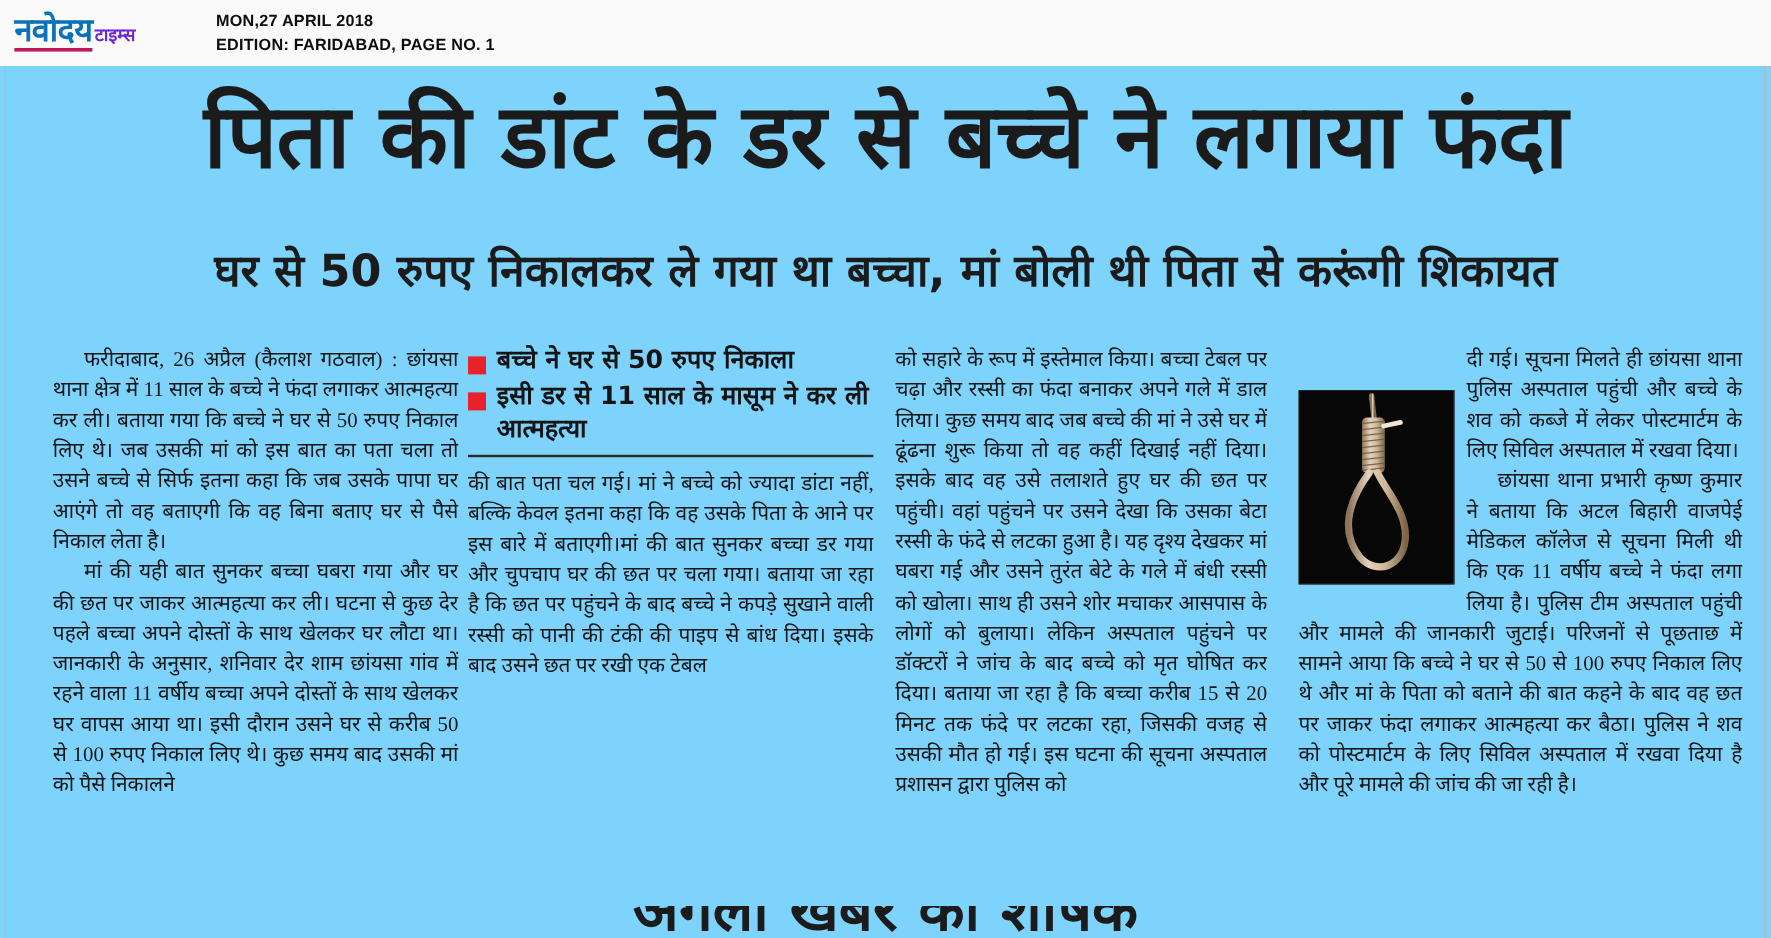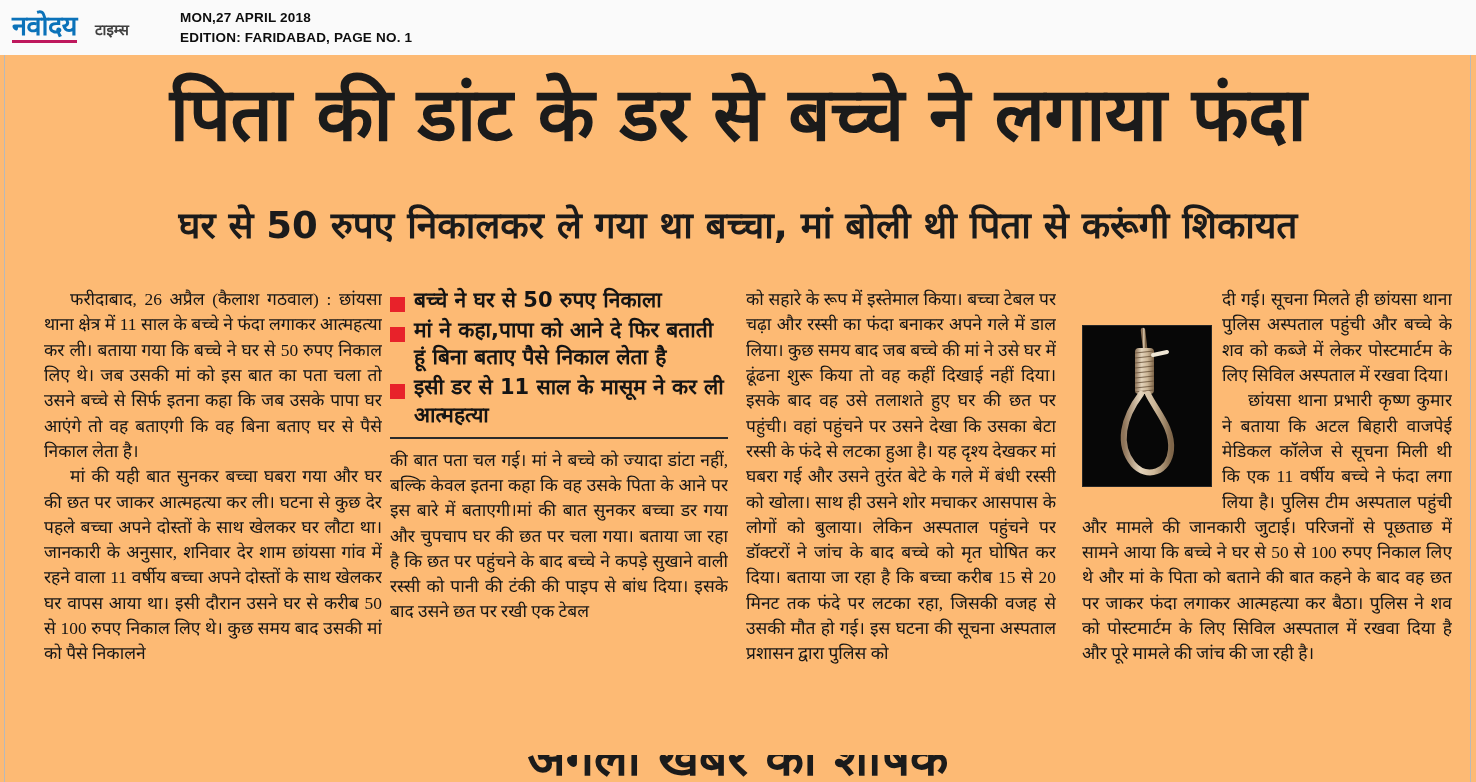--- a/index.html
+++ b/index.html
@@ -52,8 +52,8 @@
     font-family: "DejaVu Sans", sans-serif;
     font-weight: bold;
     font-size: 15px;
-    color: #404040;
-    margin-left: 18px;
+    color: #6d28d9;
+    margin-left: 2px;
     line-height: 1;
   }
   #edition-block {

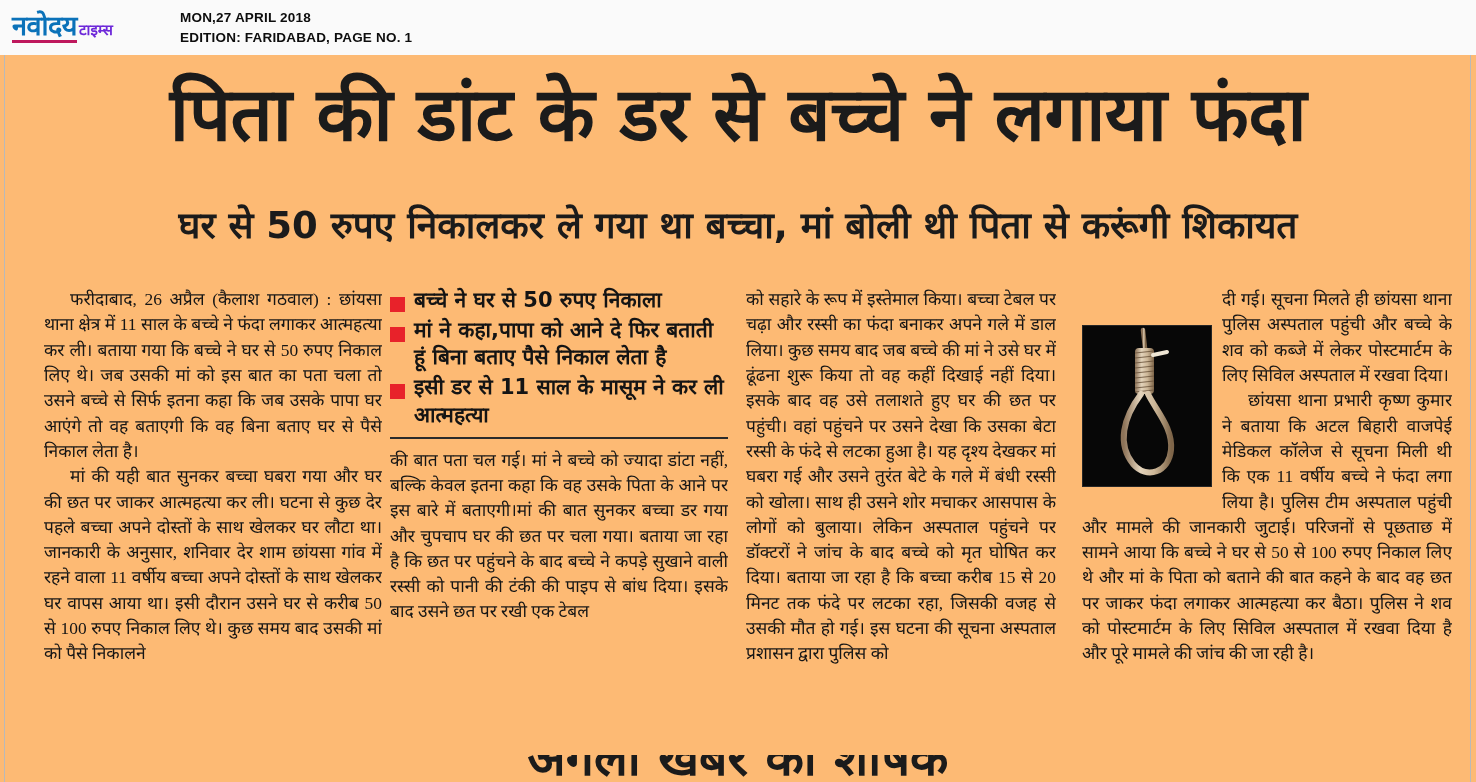--- a/index.html
+++ b/index.html
@@ -72,7 +72,7 @@
     left: 0; top: 55px;
     width: 1476px;
     height: 727px;
-    background: #fdba74;
+    background: #7dd3fc;
   }
 
   .edge-rule {

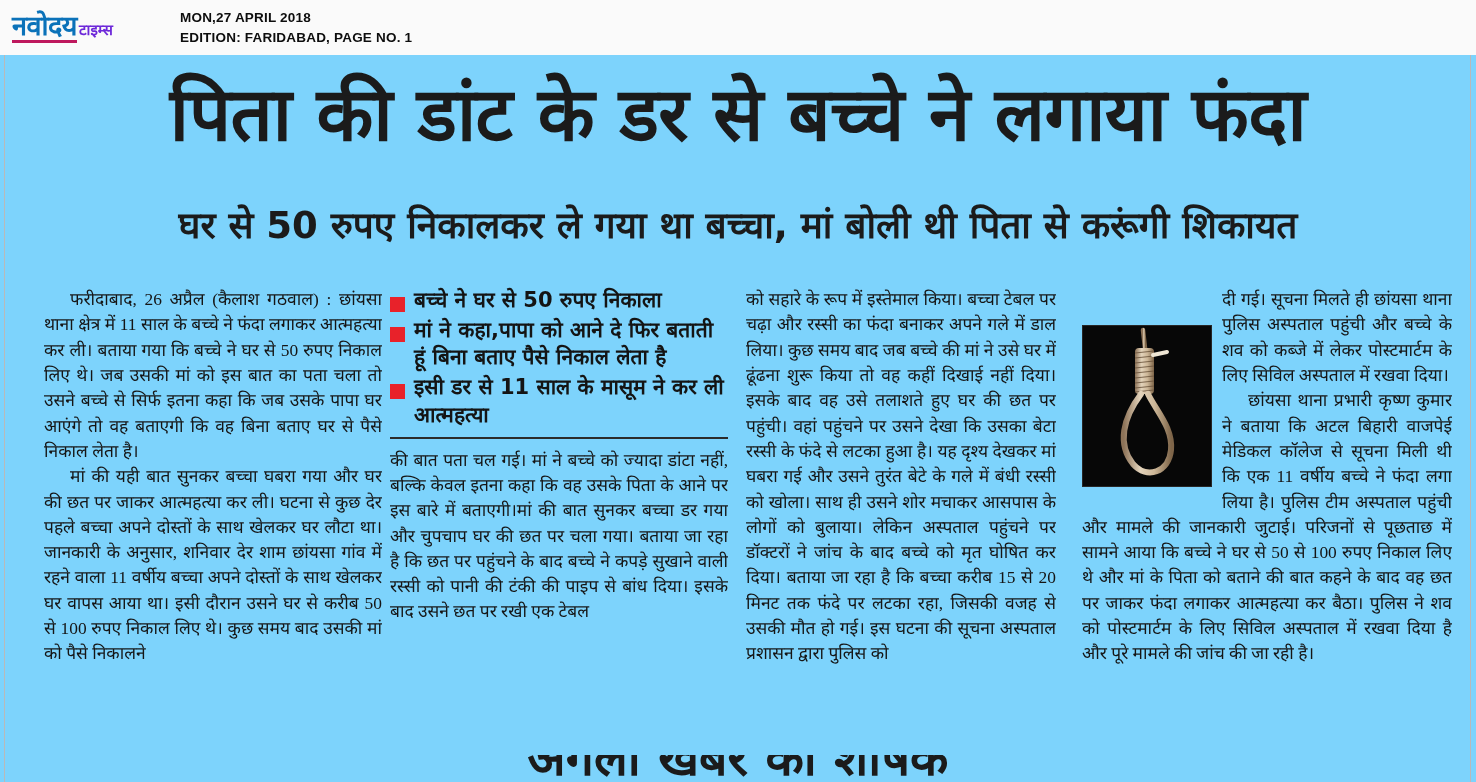--- a/index.html
+++ b/index.html
@@ -238,10 +238,6 @@
           <div class="bullet-row">
             <span class="bullet-mark"></span>
             <span class="bullet-text">बच्चे ने घर से 50 रुपए निकाला</span>
-          </div>
-          <div class="bullet-row">
-            <span class="bullet-mark"></span>
-            <span class="bullet-text">मां ने कहा,पापा को आने दे फिर बताती हूं बिना बताए पैसे निकाल लेता है</span>
           </div>
           <div class="bullet-row">
             <span class="bullet-mark"></span>

